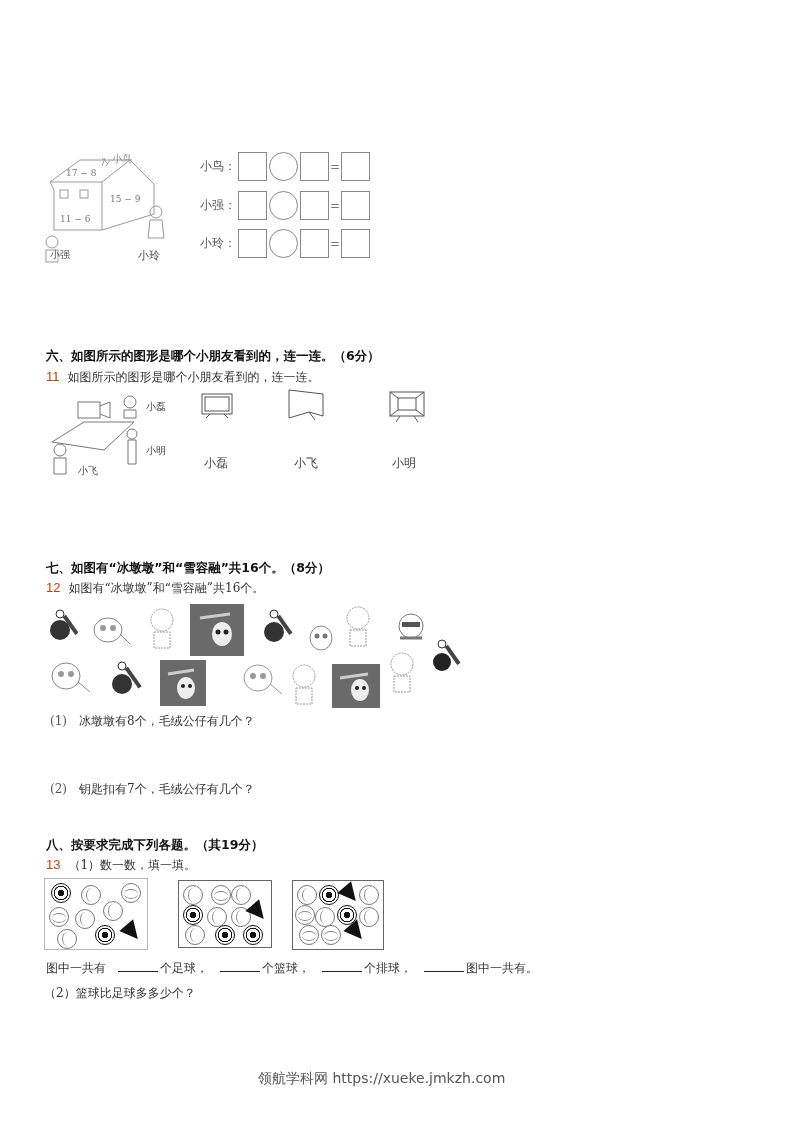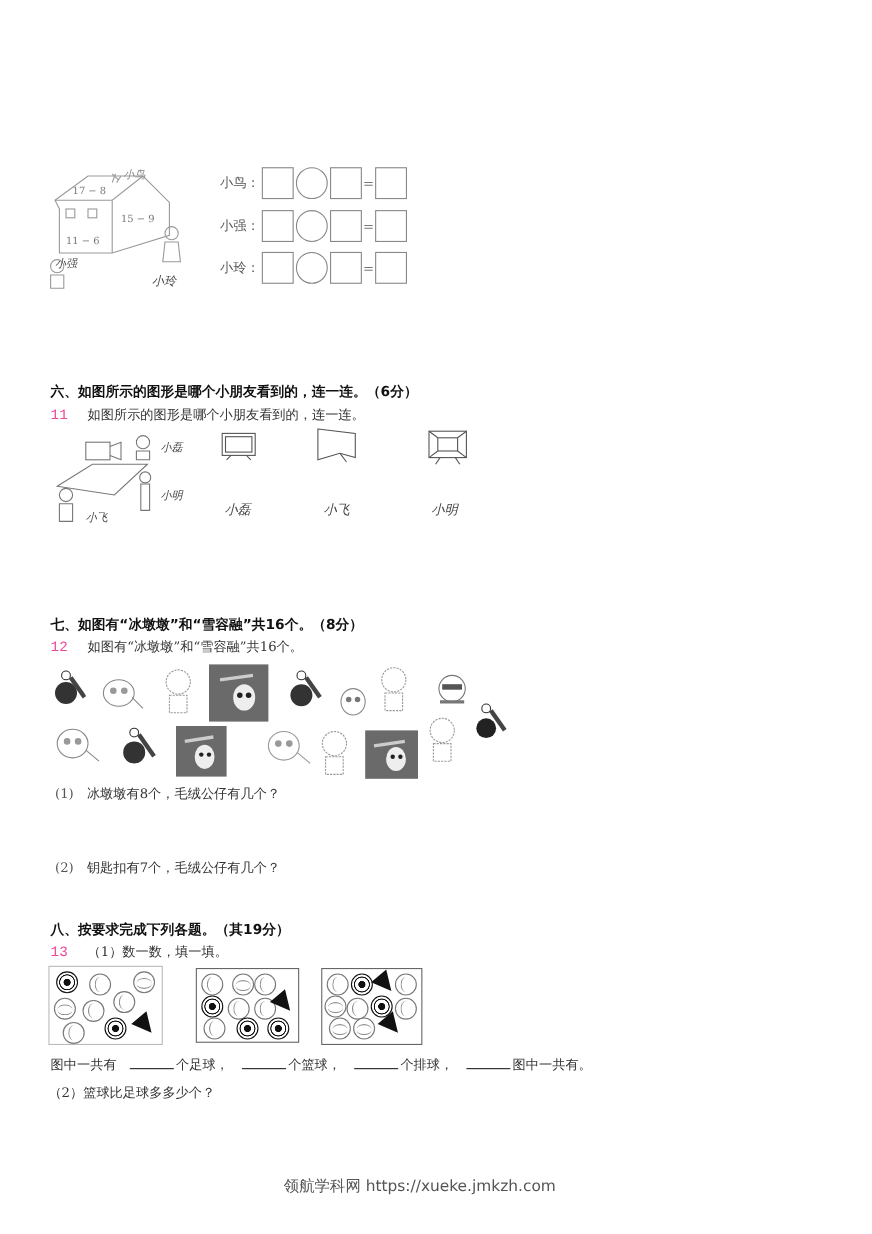--- a/index.html
+++ b/index.html
@@ -15,7 +15,7 @@
   .eq-box { width: 27px; height: 27px; border: 1px solid #888; background: #fff; }
   .eq-circle { width: 27px; height: 27px; border: 1px solid #888; border-radius: 50%; margin: 0 2px; }
   .eq-sign { font-size: 12px; color: #777; width: 12px; text-align: center; }
-  .name-label { font-size: 12px; color: #444; position: absolute; font-style: italic; }
+  .name-label { font-size: 12px; color: #444; position: absolute; }
   .blank { display: inline-block; width: 40px; border-bottom: 1px solid #222; margin: 0 2px 0 12px; vertical-align: baseline; height: 10px; }
   .footer { font-family: "DejaVu Sans", "Liberation Sans", sans-serif; font-size: 14px; color: #555; white-space: nowrap; text-align: center; }
   .sticker { position: absolute; }

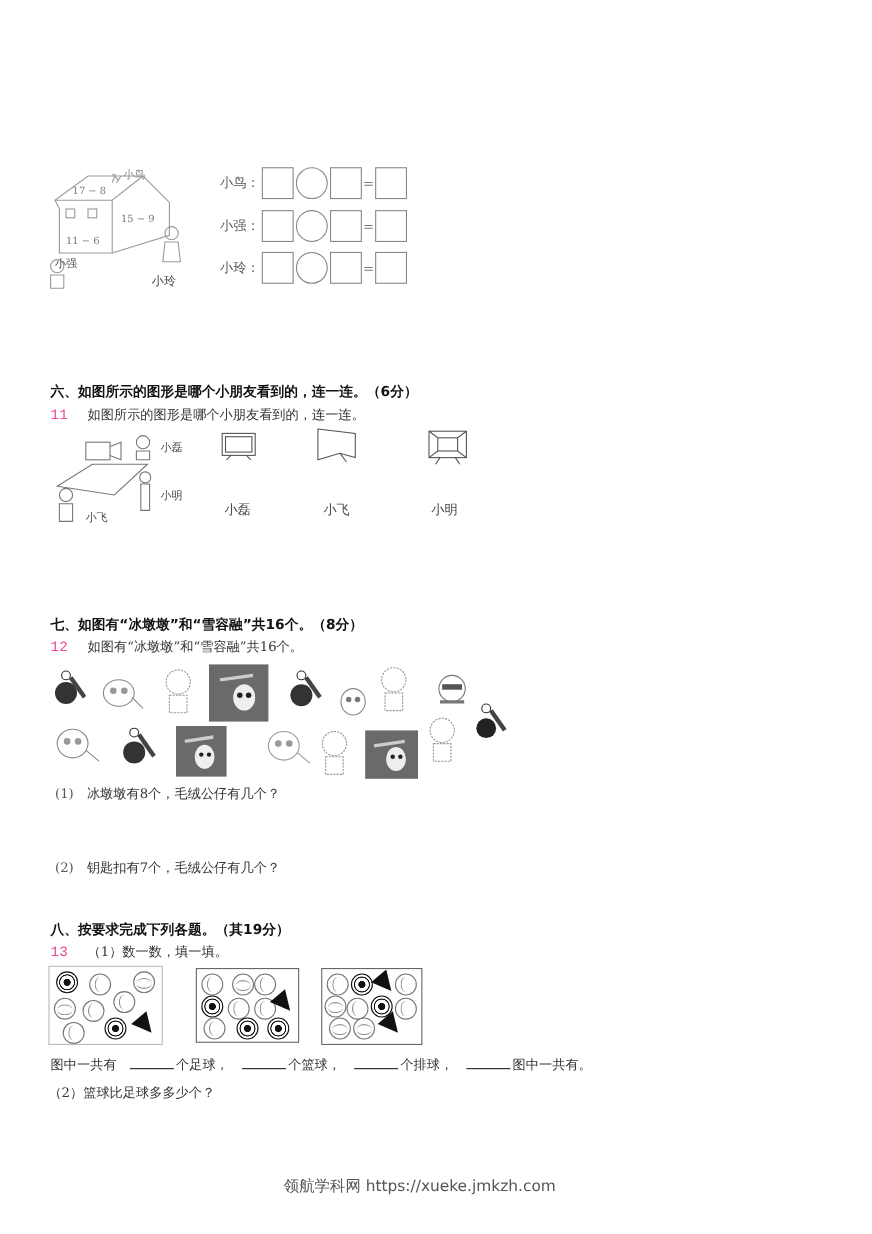--- a/index.html
+++ b/index.html
@@ -48,7 +48,7 @@
     <text x="18" y="72" font-size="9" fill="#777">11 − 6</text>
   </svg>
   <span class="name-label" style="left:70px; top:2px; font-size:10px; color:#888;">小鸟</span>
-  <span class="name-label" style="left:8px; top:83px; font-size:10px;">小强</span>
+  <span class="name-label" style="left:8px; top:98px; font-size:10px;">小强</span>
   <span class="name-label" style="left:96px; top:98px; font-size:11px;">小玲</span>
 </div>
 

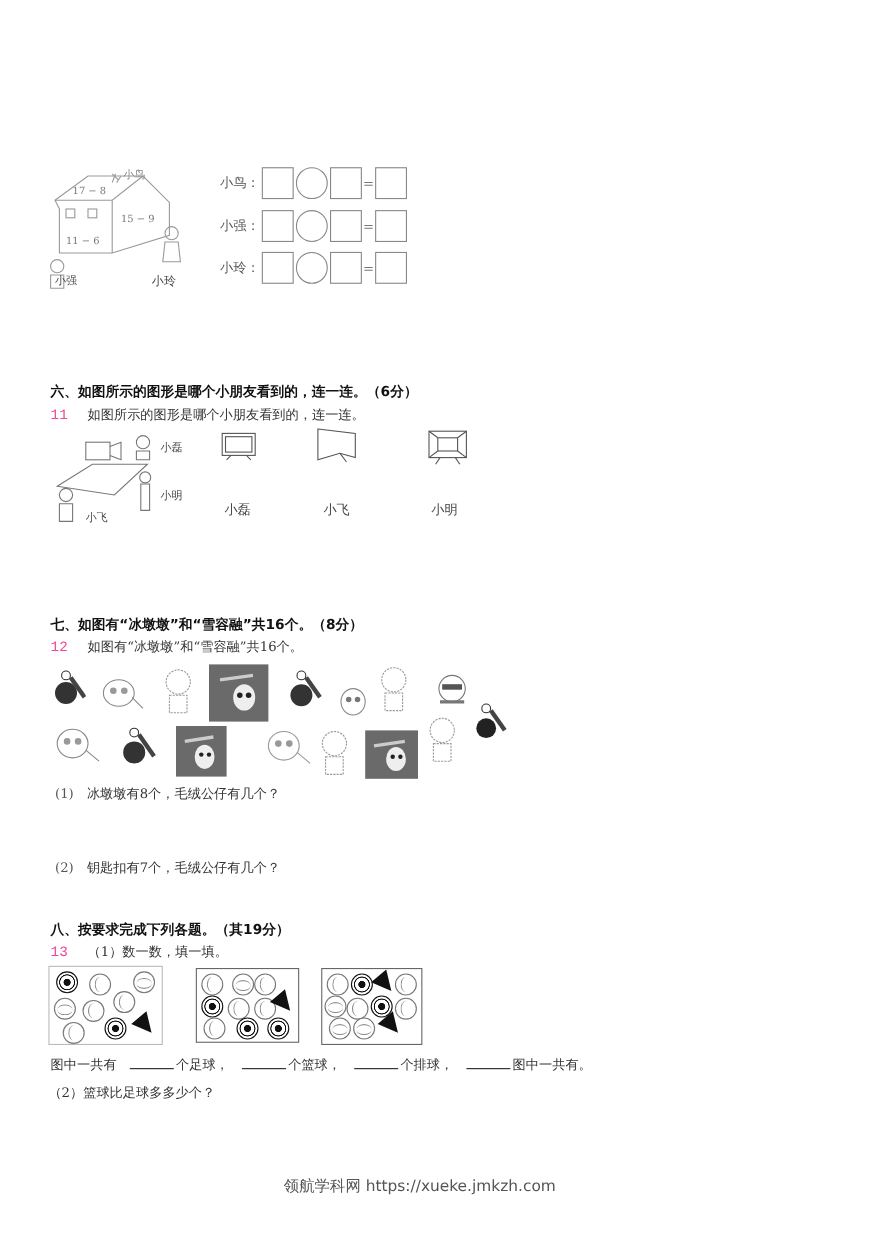--- a/index.html
+++ b/index.html
@@ -8,7 +8,7 @@
   .abs { position: absolute; }
   .heading { font-family: "DejaVu Sans", "Liberation Sans", sans-serif; font-weight: bold; font-size: 12.5px; color: #111; white-space: nowrap; }
   .qline { font-size: 12px; color: #333; white-space: nowrap; }
-  .qnum { font-family: Liberation Mono, monospace; font-size: 13px; margin-right: 18px; color: #ec4899; }
+  .qnum { font-family: Liberation Sans, sans-serif; font-size: 13px; margin-right: 8px; color: #c2410c; }
   .fig { position: absolute; }
   .eq-row { position: absolute; left: 200px; display: flex; align-items: center; }
   .eq-label { font-size: 12px; color: #555; width: 38px; }

